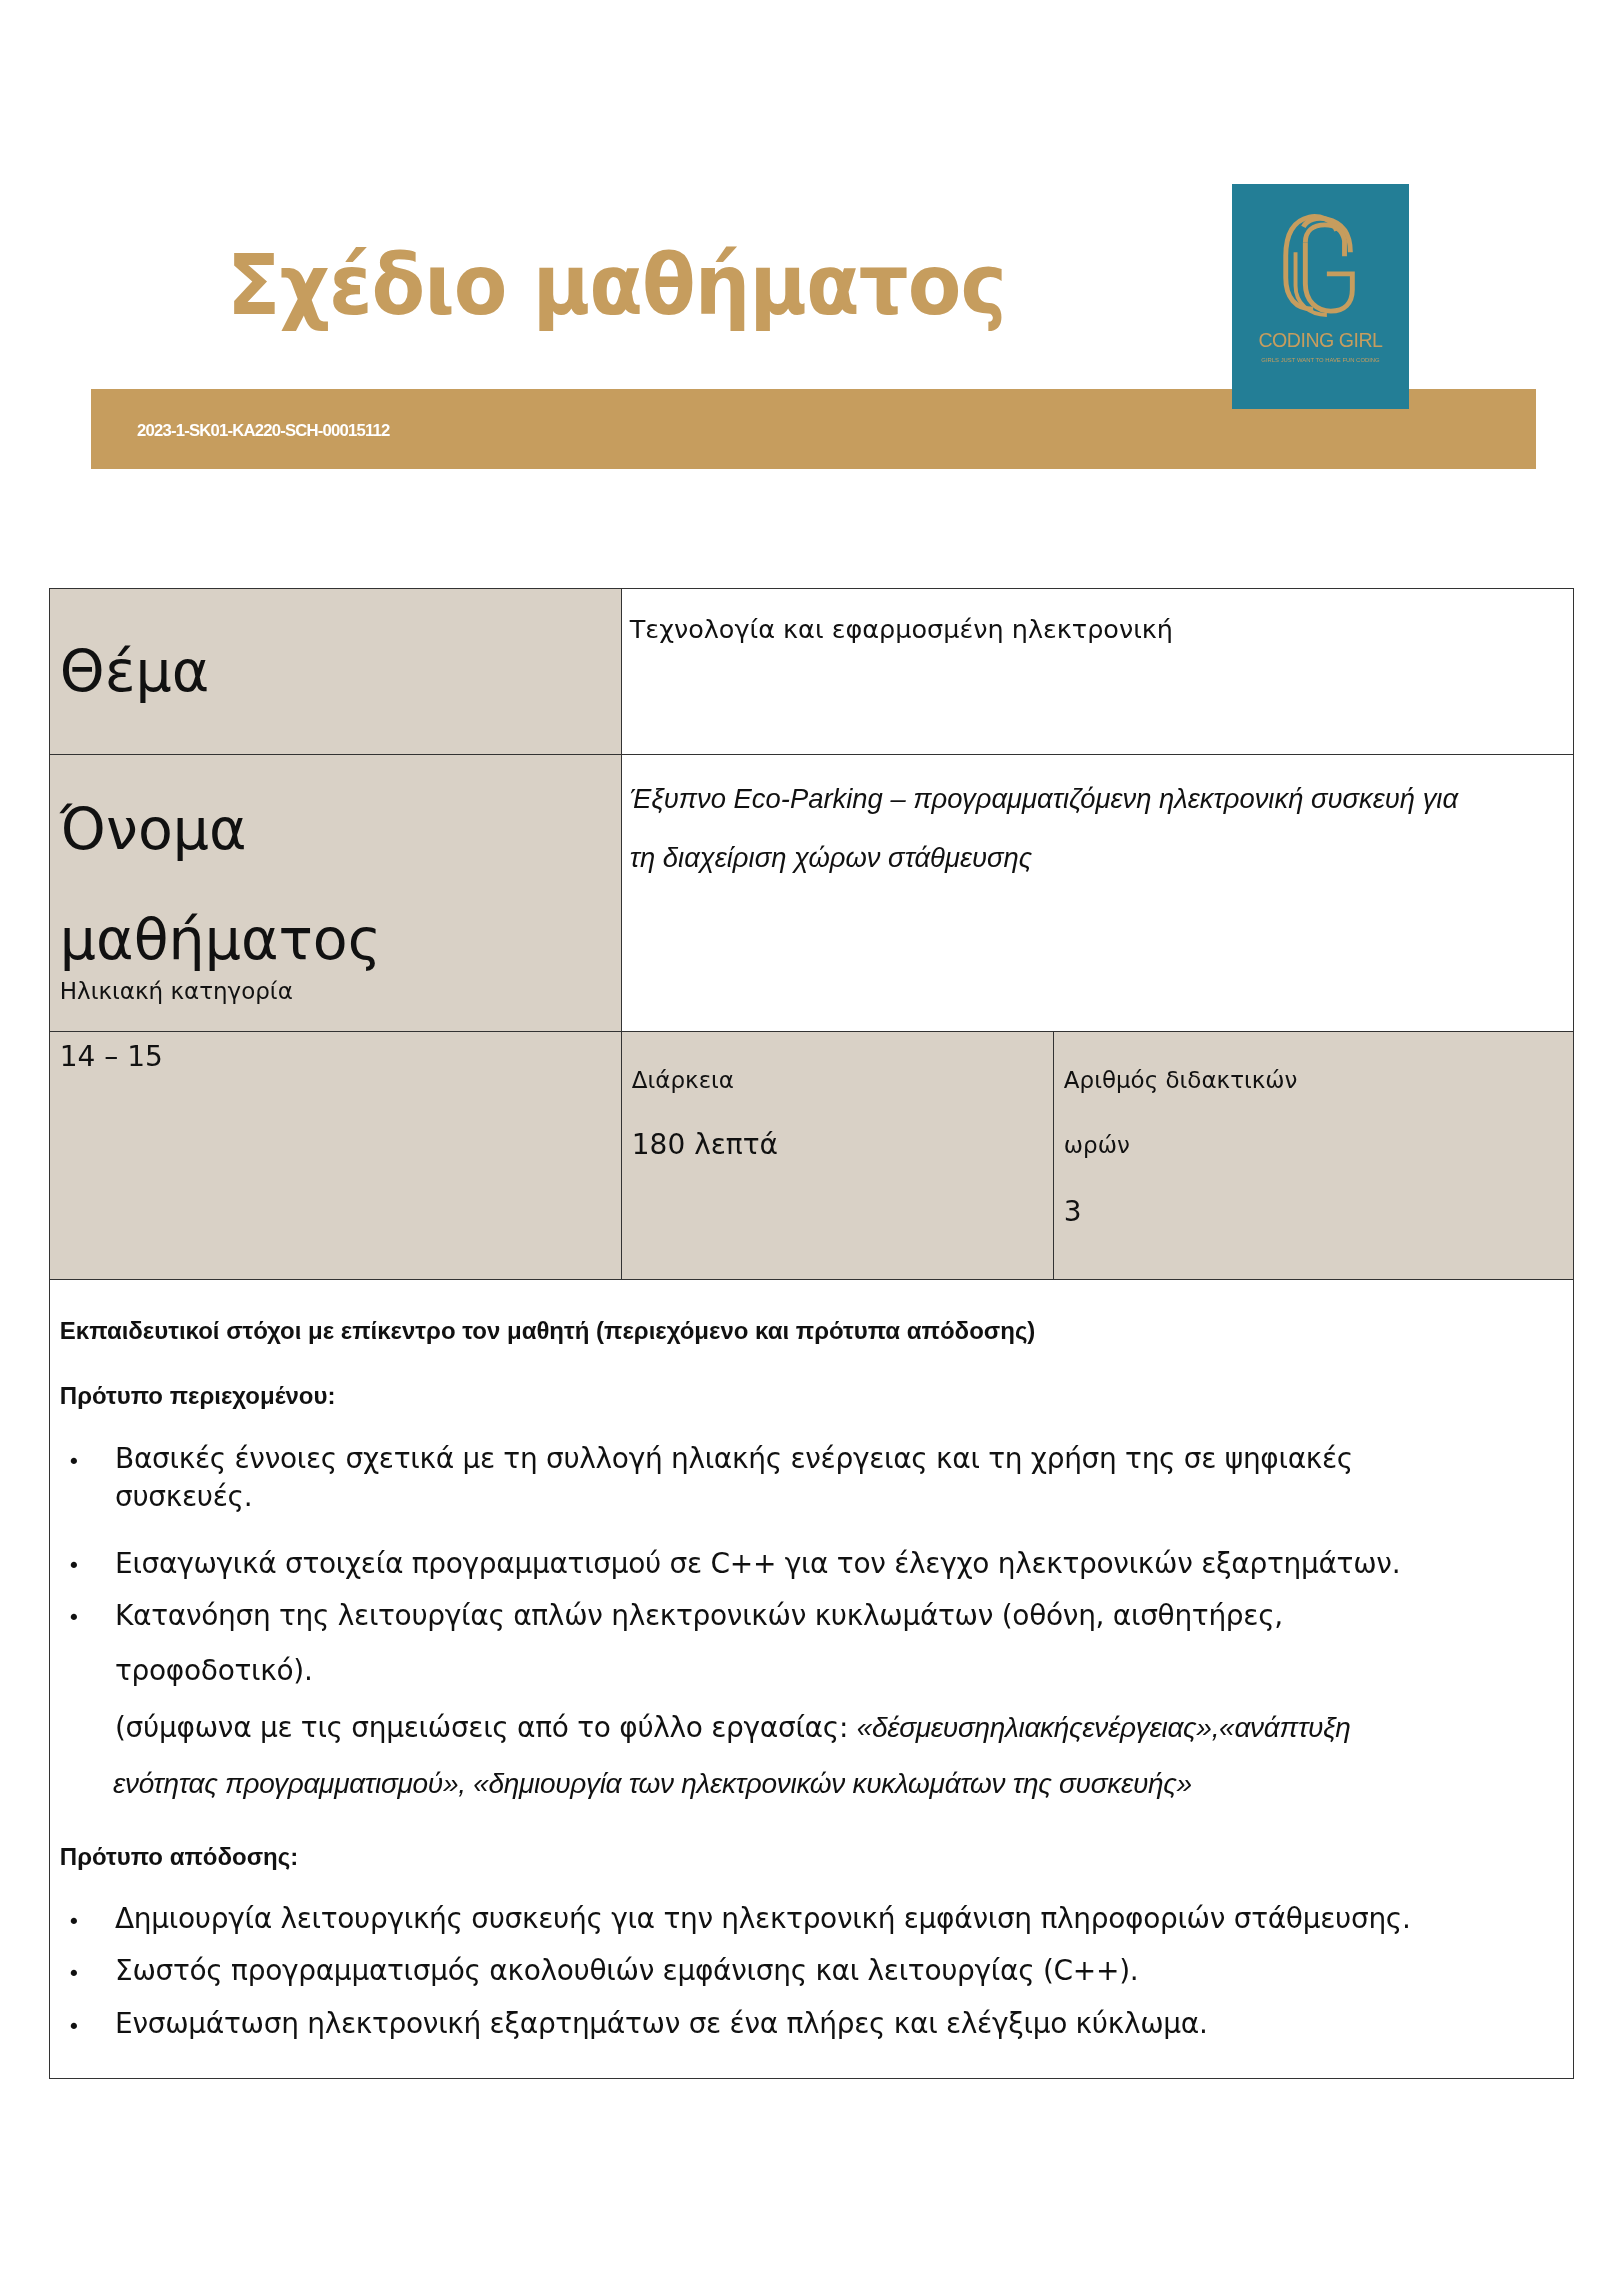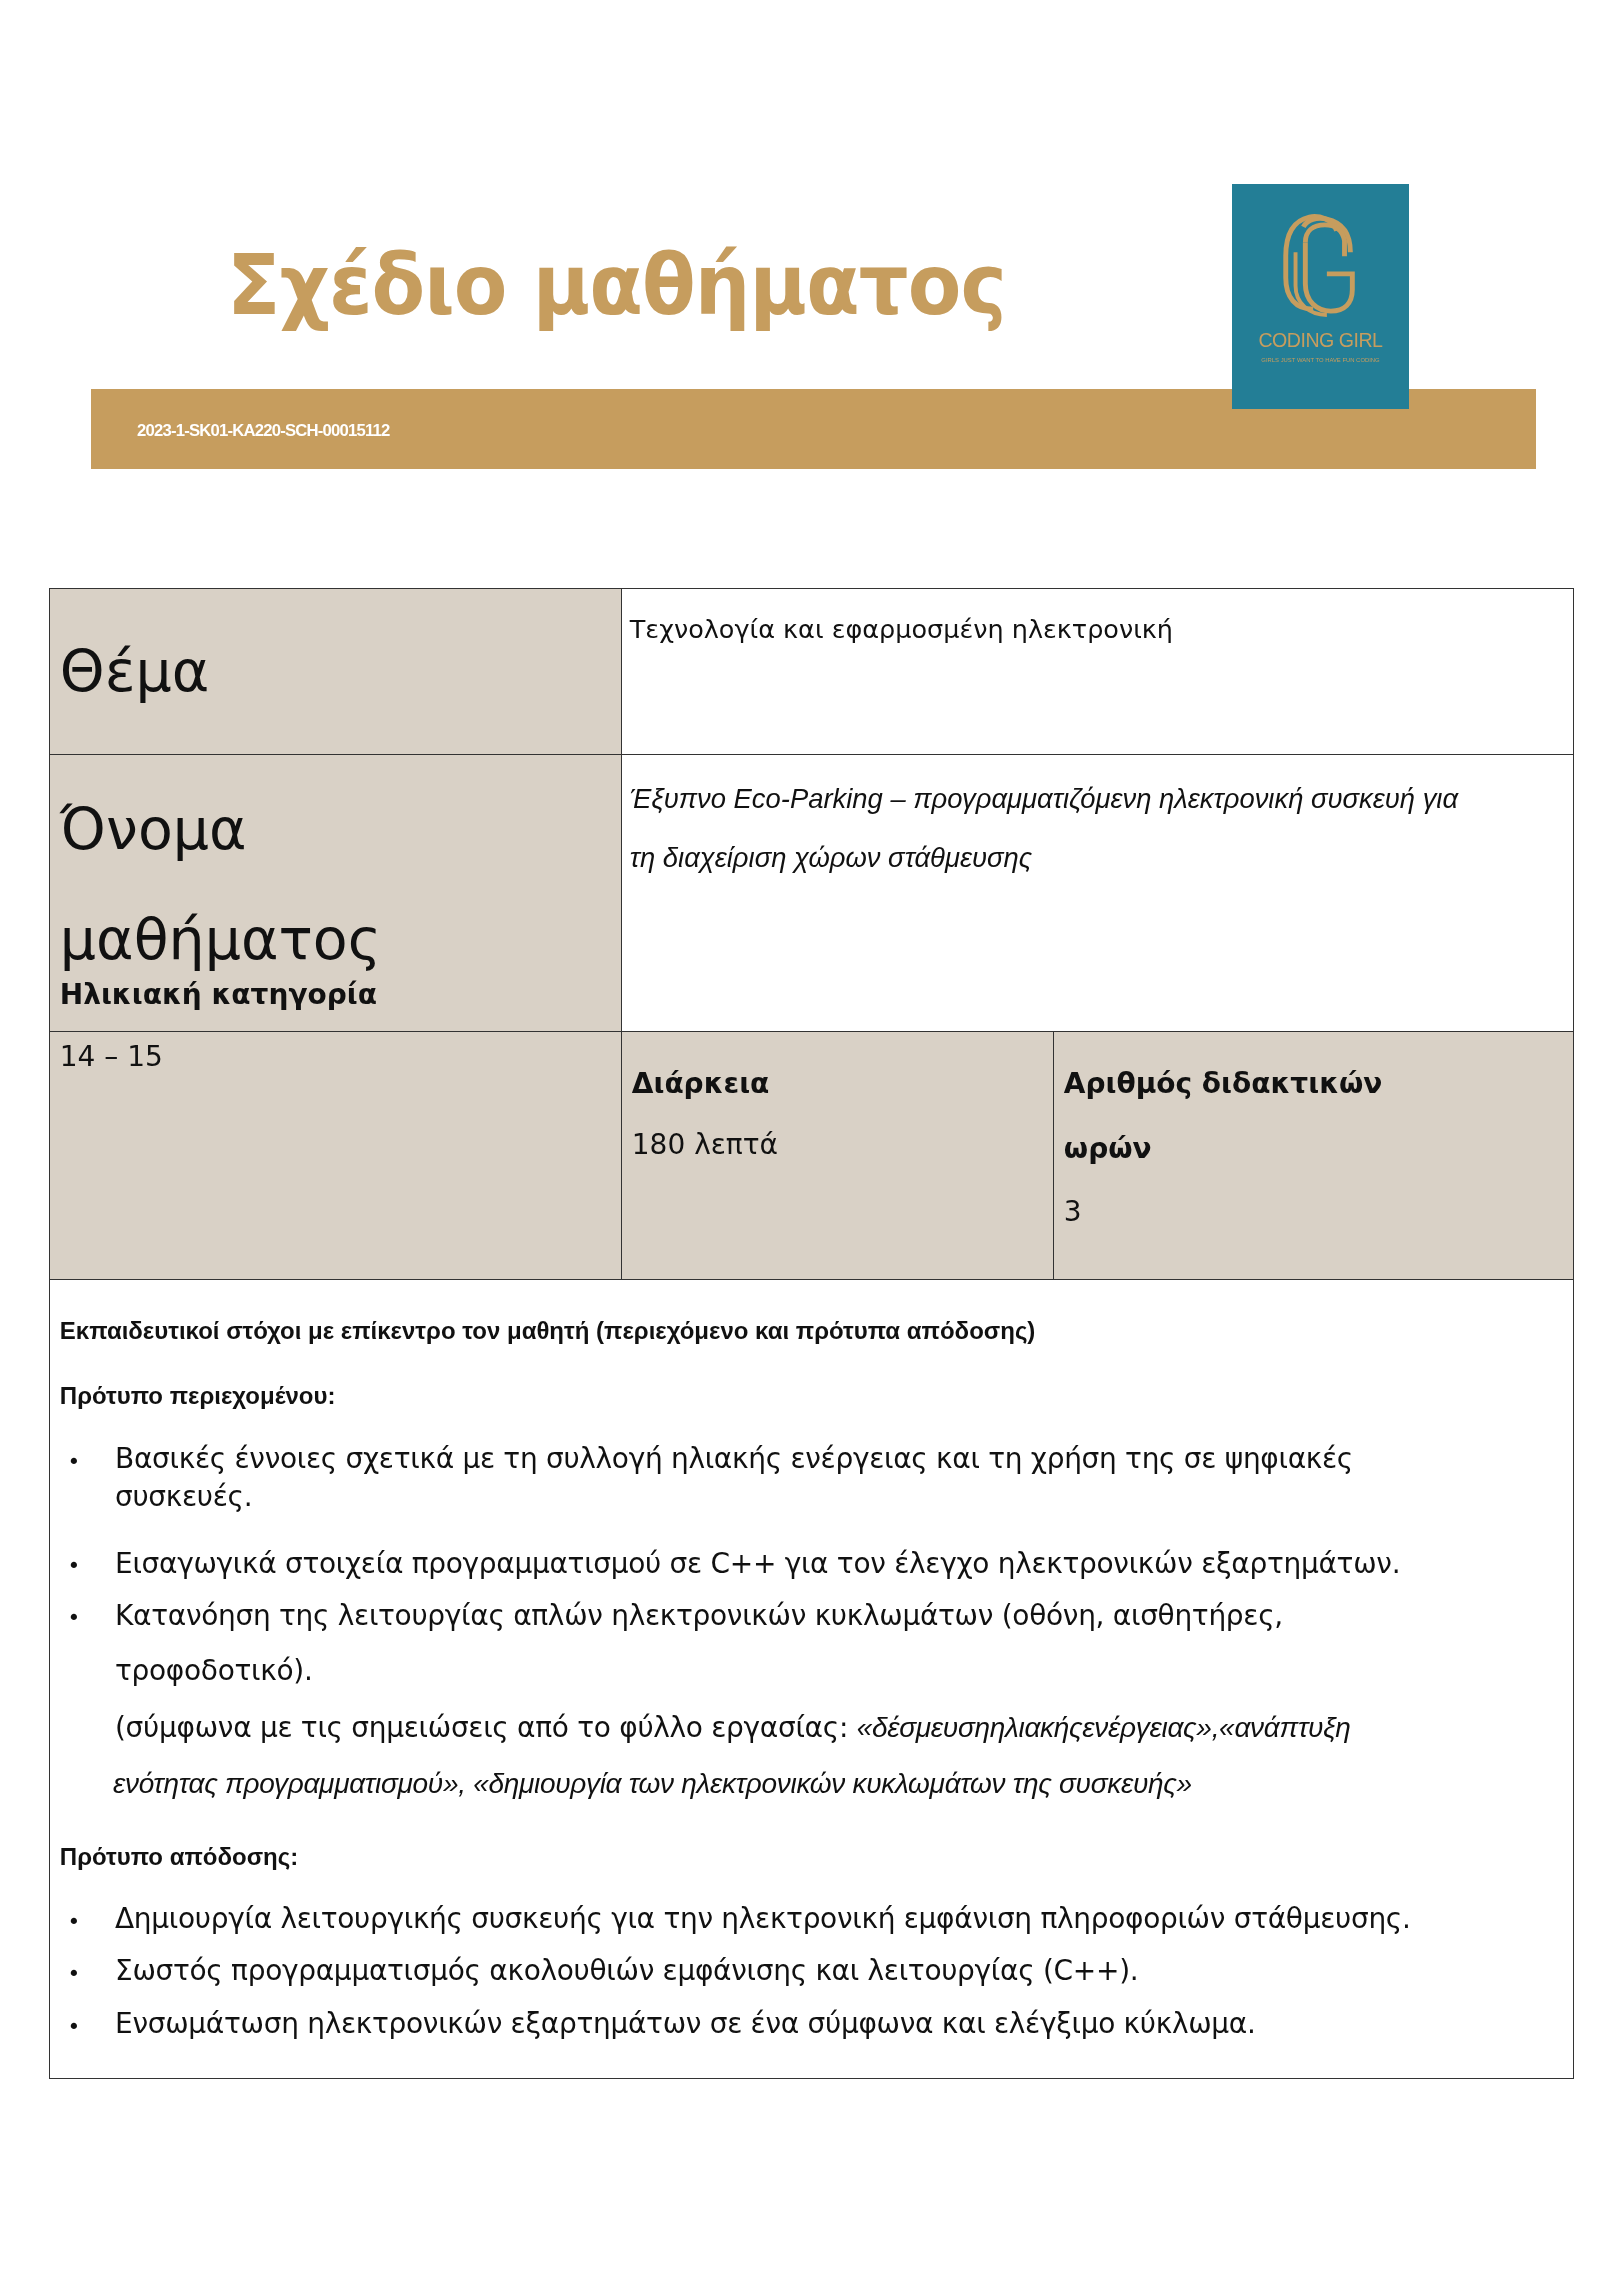--- a/index.html
+++ b/index.html
@@ -38,7 +38,7 @@
   .white { background: #ffffff; }
 
   .lbl-big { font-family: "DejaVu Sans", sans-serif; font-size: 57px; color: #111; white-space: nowrap; }
-  .lbl-mid { font-family: "DejaVu Sans", sans-serif; font-size: 28px; color: #111; white-space: nowrap; font-weight: bold; }
+  .lbl-mid { font-family: "DejaVu Sans", sans-serif; font-size: 23px; color: #111; white-space: nowrap; }
   .lbl-small { font-family: "DejaVu Sans", sans-serif; font-size: 28px; color: #111; white-space: nowrap; }
   .val { font-family: "DejaVu Sans", sans-serif; font-size: 25.5px; color: #111; white-space: nowrap; }
   .val-italic { font-family: "Liberation Sans", sans-serif; font-style: italic; font-size: 27.4px; color: #111; white-space: nowrap; }

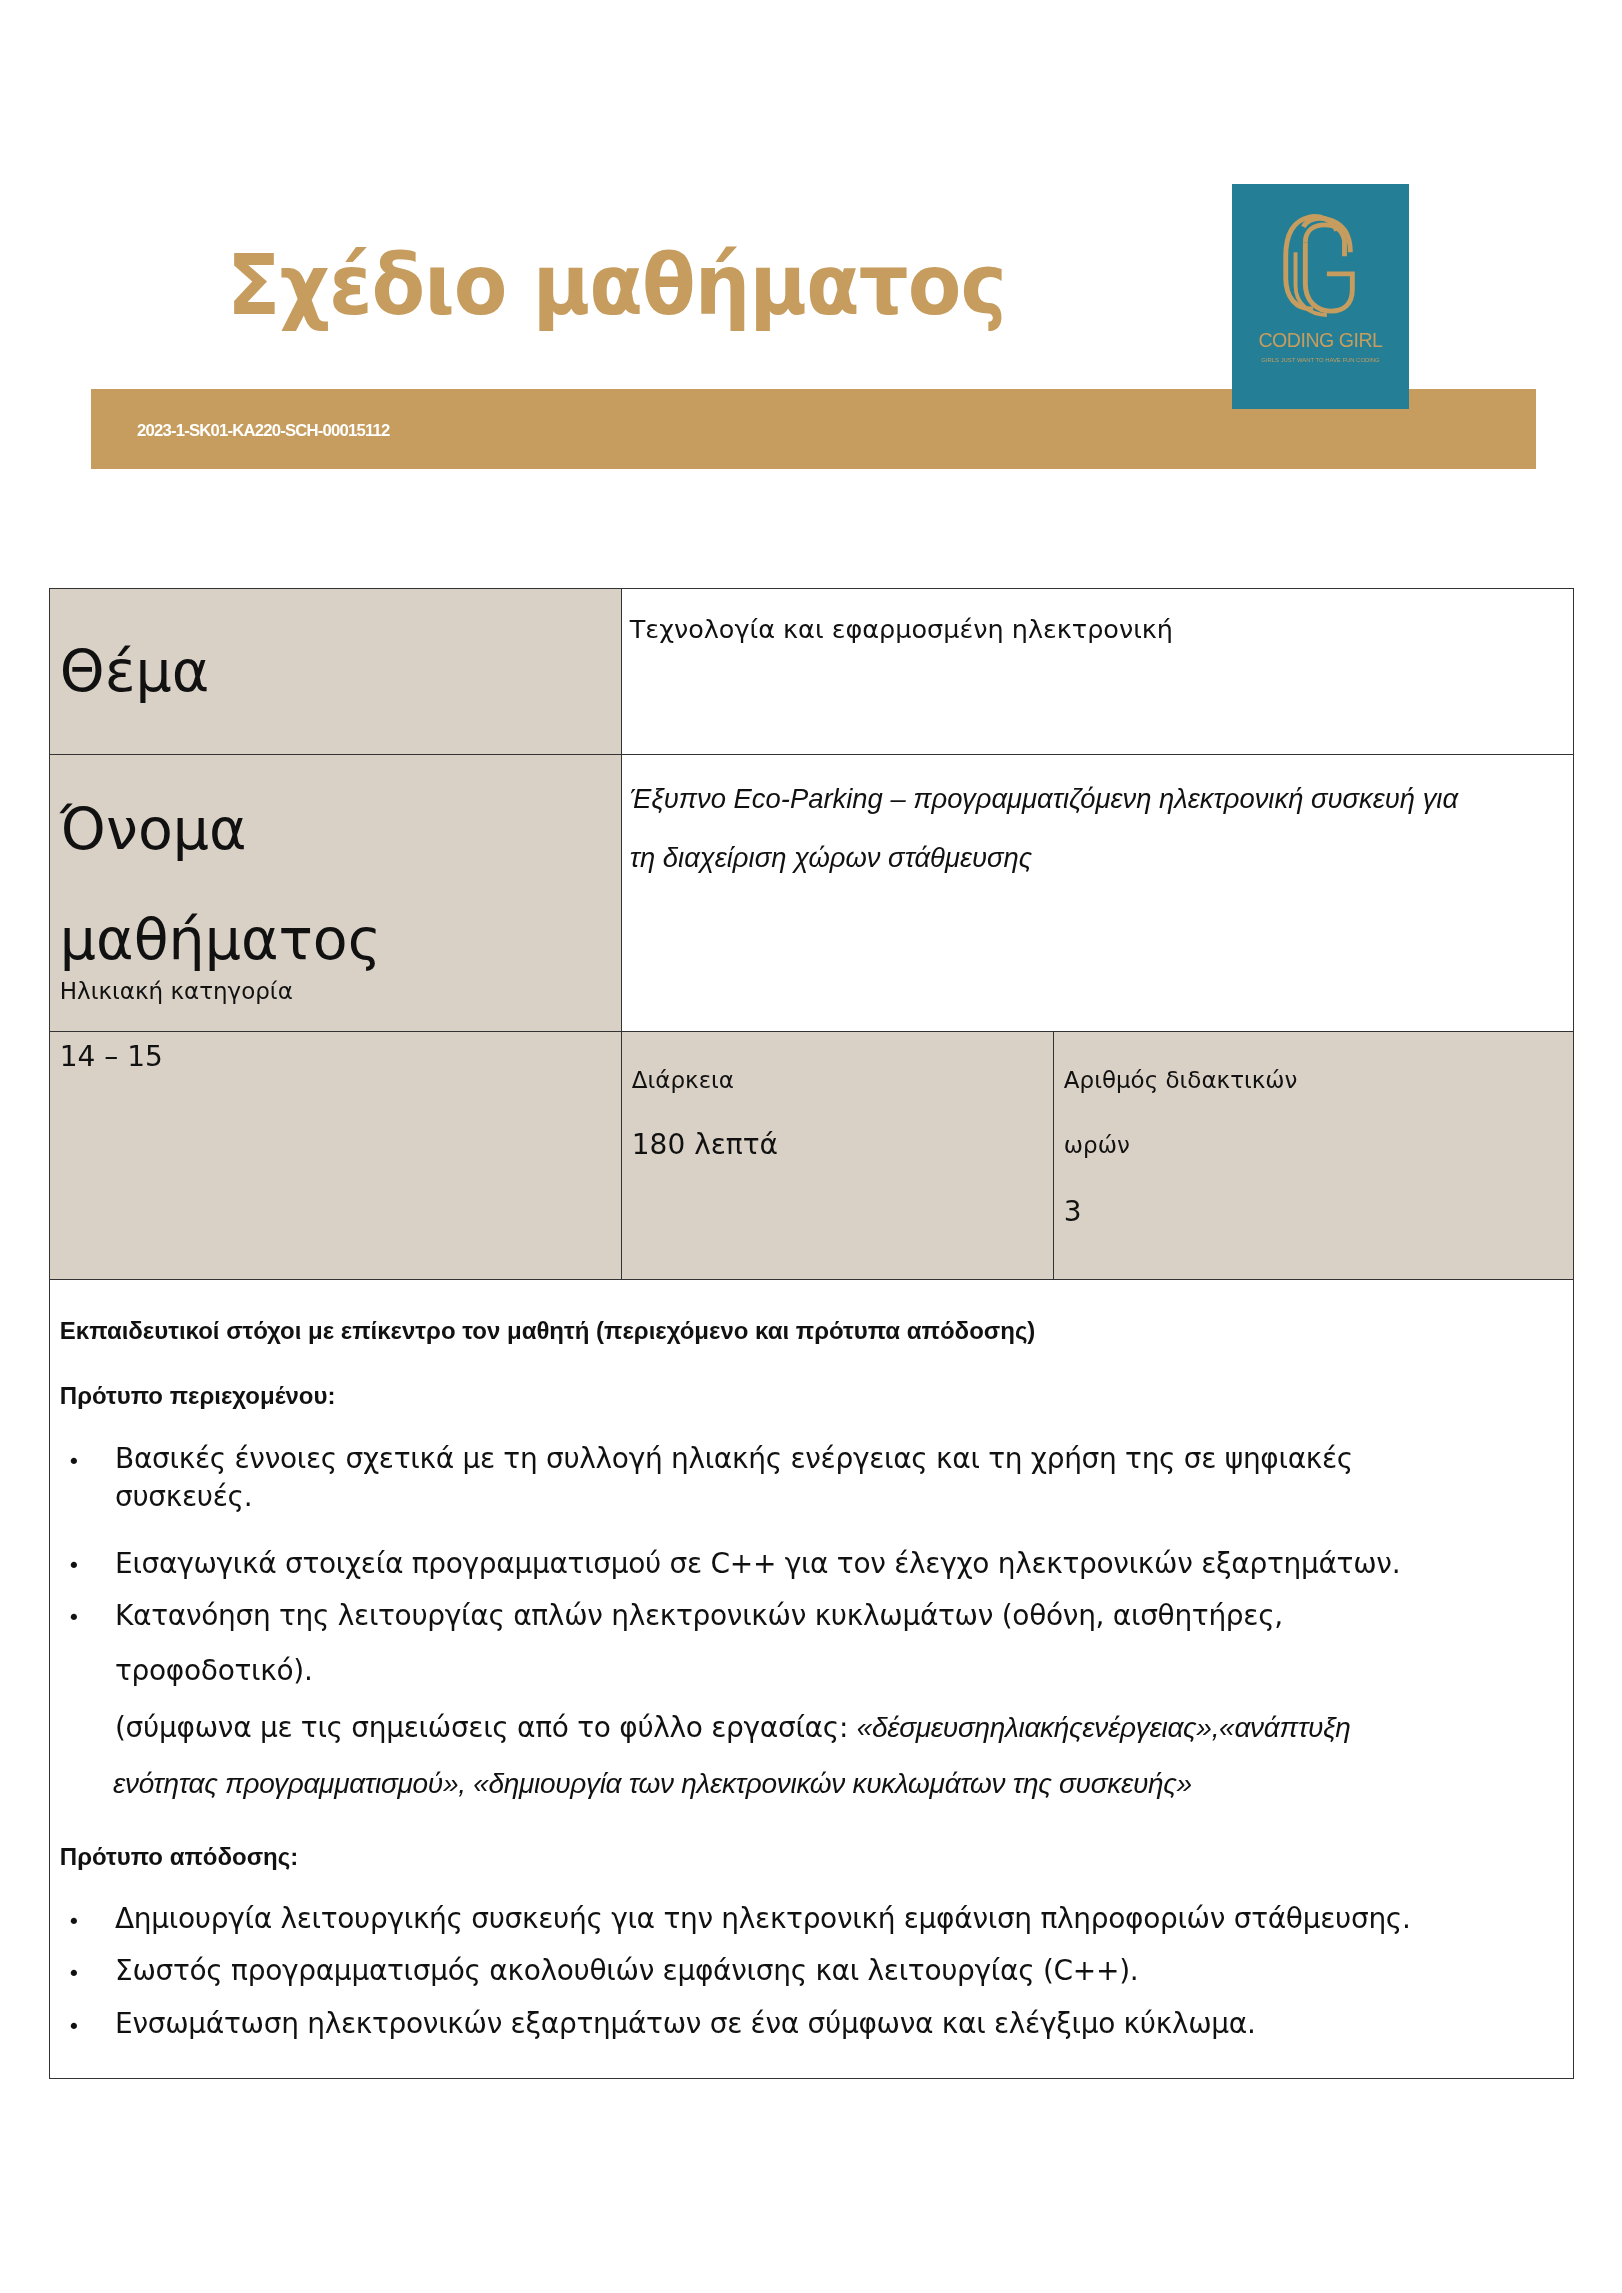--- a/index.html
+++ b/index.html
@@ -124,7 +124,7 @@
   <div class="abs obj-text" style="left:65px; top:674px;">Σωστός προγραμματισμός ακολουθιών εμφάνισης και λειτουργίας (C++).</div>
 
   <div class="abs bullet" style="left:17.6px; top:734px;">•</div>
-  <div class="abs obj-text" style="left:65px; top:727px;">Ενσωμάτωση ηλεκτρονικών εξαρτημάτων σε ένα σύμφωνα και ελέγξιμο κύκλωμα.</div>
+  <div class="abs obj-text" style="left:65px; top:727px;">Ενσωμάτωση ηλεκτρονική εξαρτημάτων σε ένα πλήρες και ελέγξιμο κύκλωμα.</div>
 </div>
 
 

